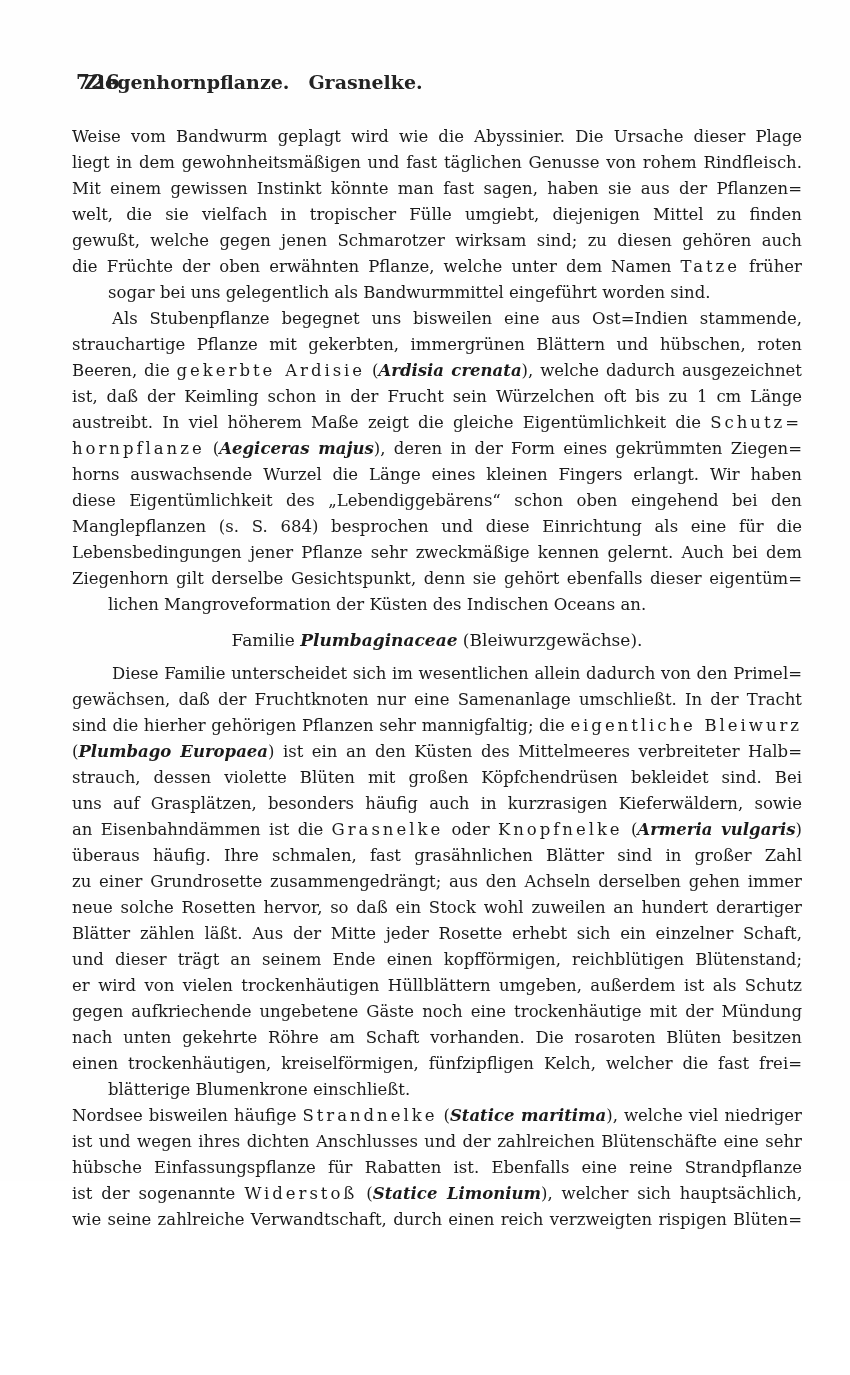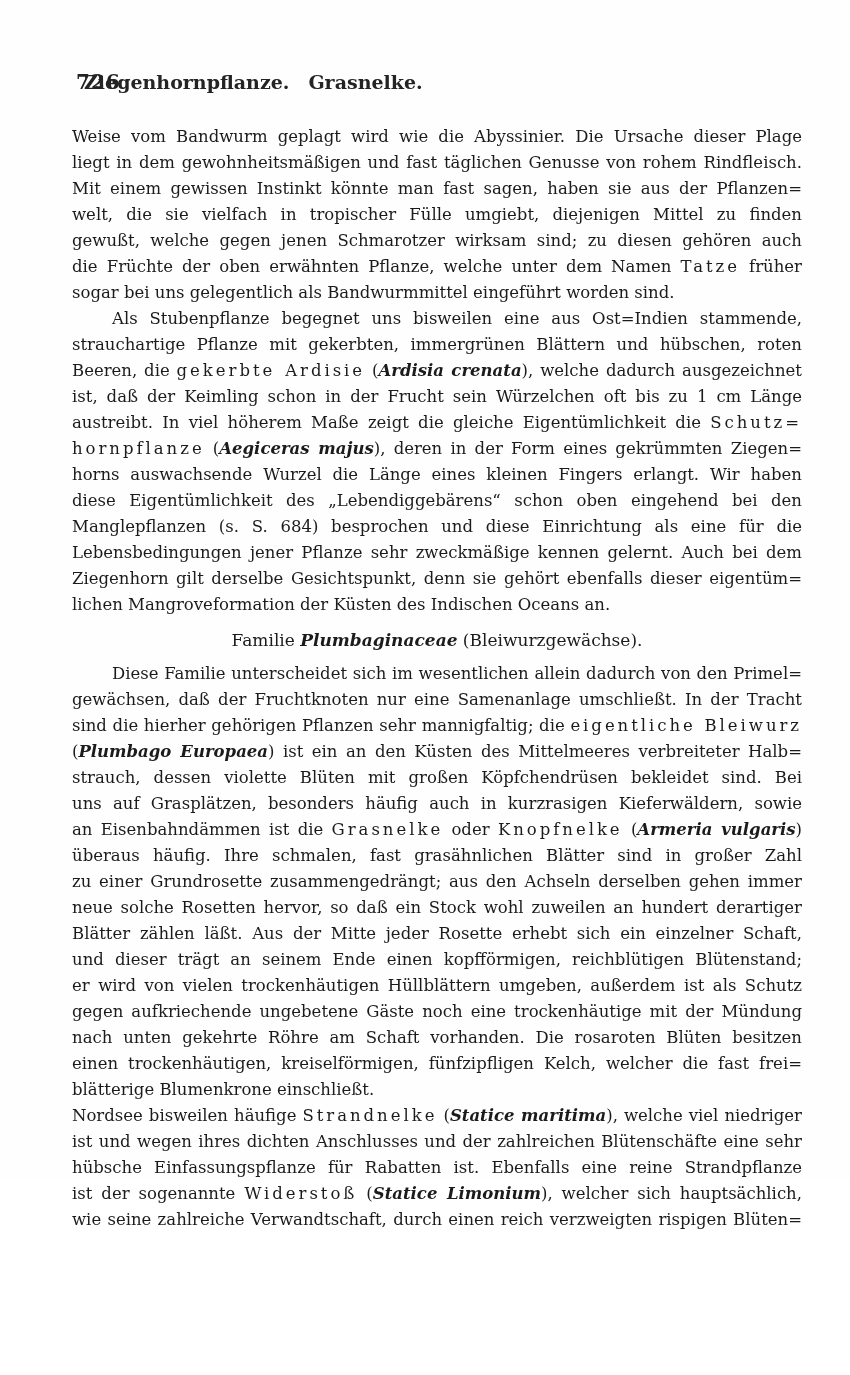--- a/index.html
+++ b/index.html
@@ -62,6 +62,7 @@
   }
   .text-line.last-line {
     text-align-last: left;
+    margin-left: 36px;
   }
   .text-line.indent-line {
     text-indent: 40px;

